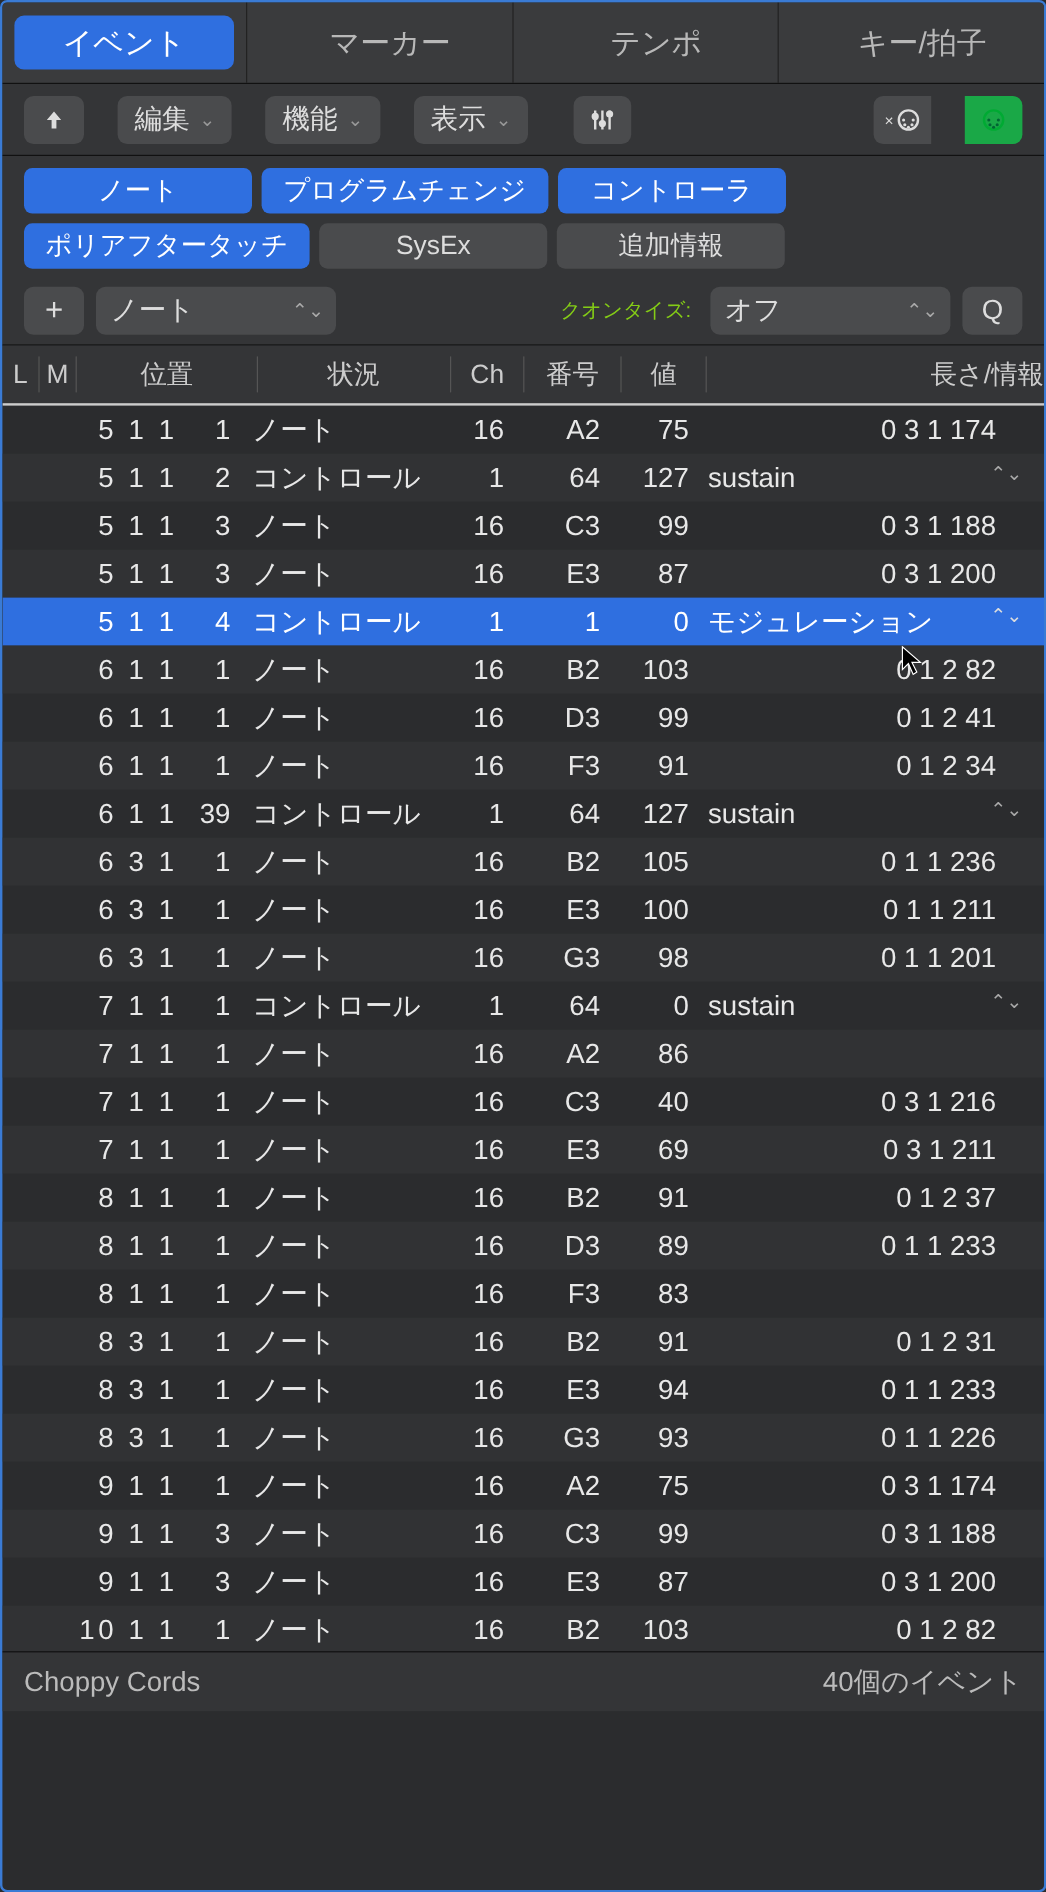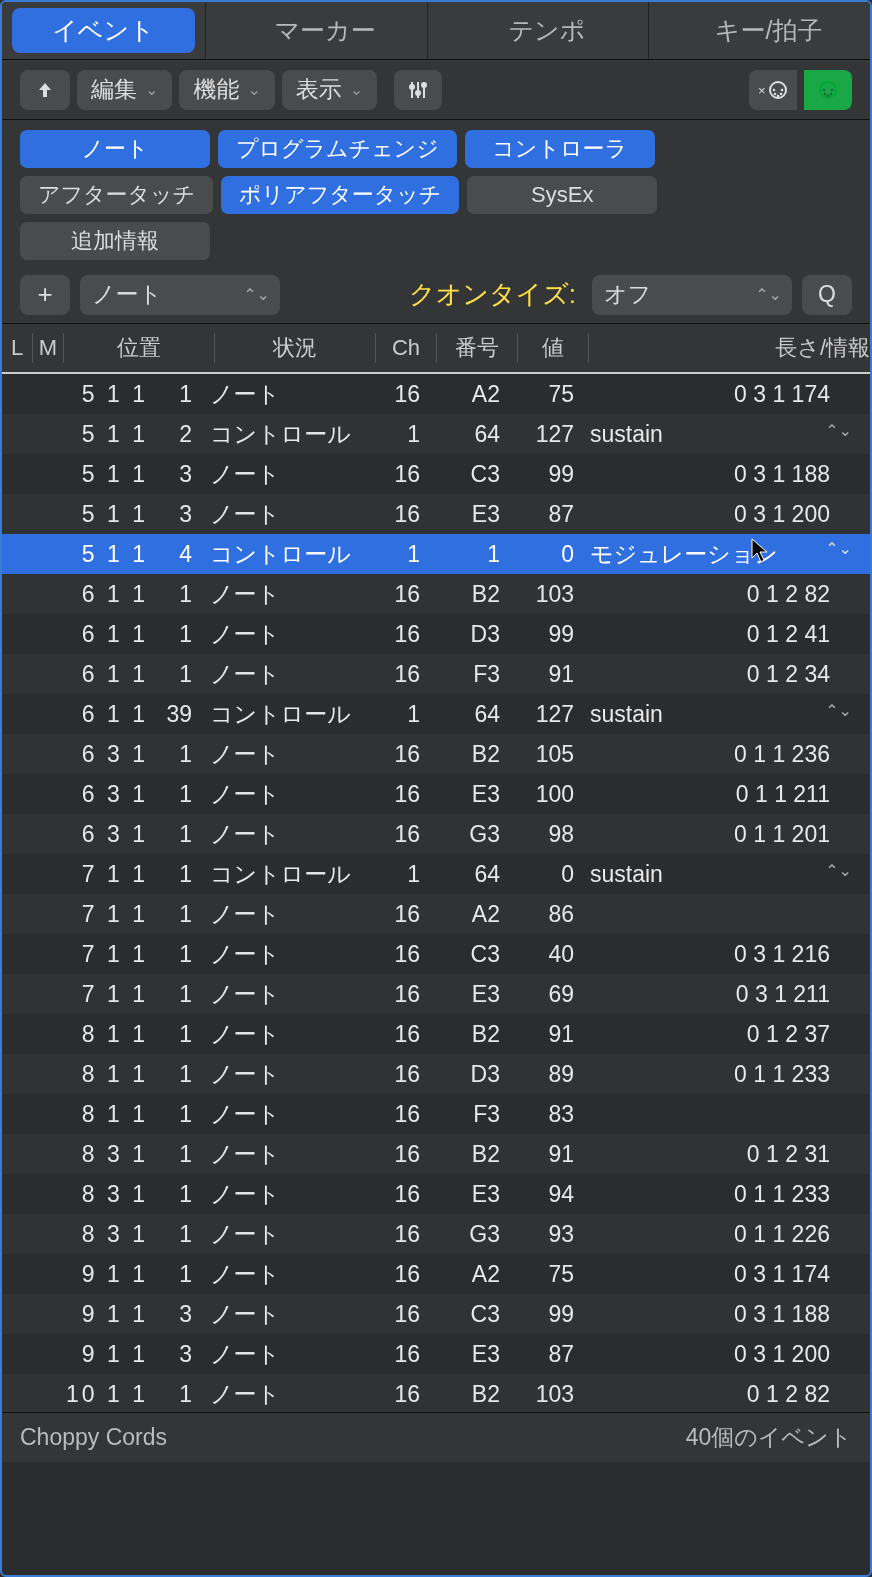--- a/index.html
+++ b/index.html
@@ -5,7 +5,7 @@
 * { box-sizing: border-box; margin: 0; padding: 0; font-family: -apple-system, "Helvetica Neue", Arial, sans-serif; }
 body { background: #2b2c2e; width: 872px; height: 1577px; overflow: hidden; border: 2px solid #3a7bd5; border-radius: 6px; color: #e8e8e8; }
 
-.tabs-top { display: flex; height: 58px; border-bottom: 1px solid #111; background: #3a3b3d; gap: 18px; }
+.tabs-top { display: flex; height: 68px; border-bottom: 1px solid #111; background: #3a3b3d; gap: 18px; }
 .tabs-top .tab { flex: 1; display: flex; align-items: center; justify-content: center; font-size: 25px; color: #b8b8b8; cursor: pointer; border-right: 1px solid #222; }
 .tabs-top .tab:last-child { border-right: none; }
 .tabs-top .tab.active { background: transparent; }

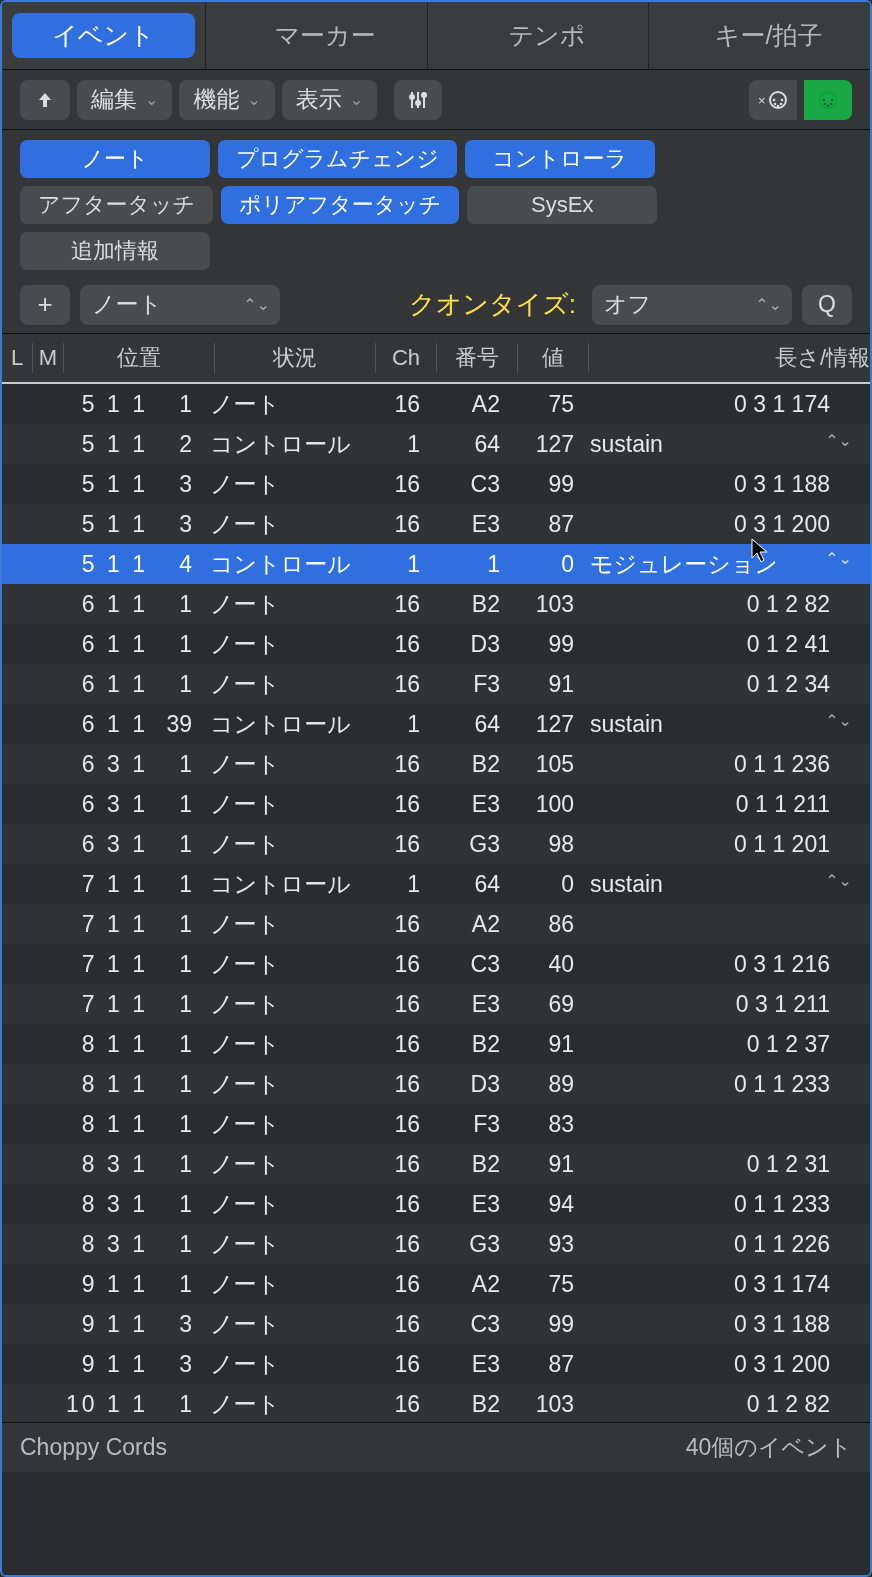--- a/index.html
+++ b/index.html
@@ -12,7 +12,7 @@
 .tabs-top .tab .pill { padding: 6px 40px; border-radius: 8px; }
 .tabs-top .tab.active .pill { background: #2f6fe0; color: #fff; }
 
-.toolbar { display: flex; align-items: center; height: 60px; padding: 0 18px; gap: 7px; background: #343537; border-bottom: 1px solid #111; }
+.toolbar { display: flex; align-items: center; height: 60px; padding: 0 18px; gap: 28px; background: #343537; border-bottom: 1px solid #111; }
 .up-btn { width: 50px; height: 40px; border-radius: 8px; background: #4a4b4d; display: flex; align-items: center; justify-content: center; cursor: pointer; }
 .drop-btn { height: 40px; padding: 0 14px; border-radius: 8px; background: #4a4b4d; display: flex; align-items: center; gap: 8px; font-size: 23px; color: #ddd; cursor: pointer; }
 .chev { font-size: 16px; color: #999; }

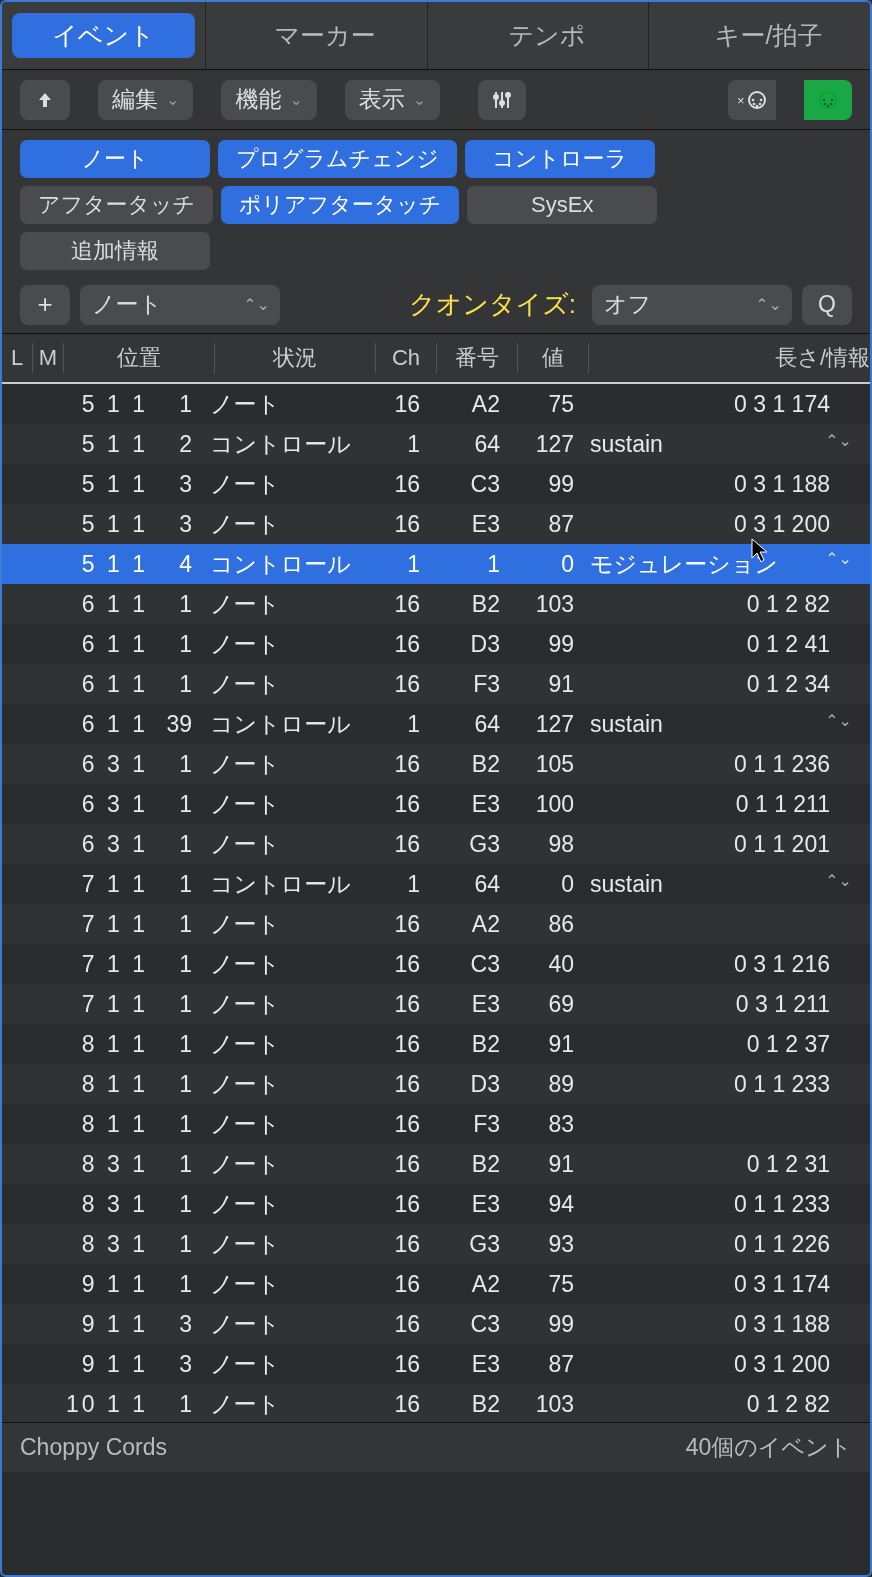--- a/index.html
+++ b/index.html
@@ -142,7 +142,6 @@
   <div class="filter-btn blue">ノート</div>
   <div class="filter-btn blue">プログラムチェンジ</div>
   <div class="filter-btn blue">コントローラ</div>
-  <div class="filter-btn gray">アフタータッチ</div>
   <div class="filter-btn blue">ポリアフタータッチ</div>
   <div class="filter-btn gray">SysEx</div>
   <div class="filter-btn gray">追加情報</div>

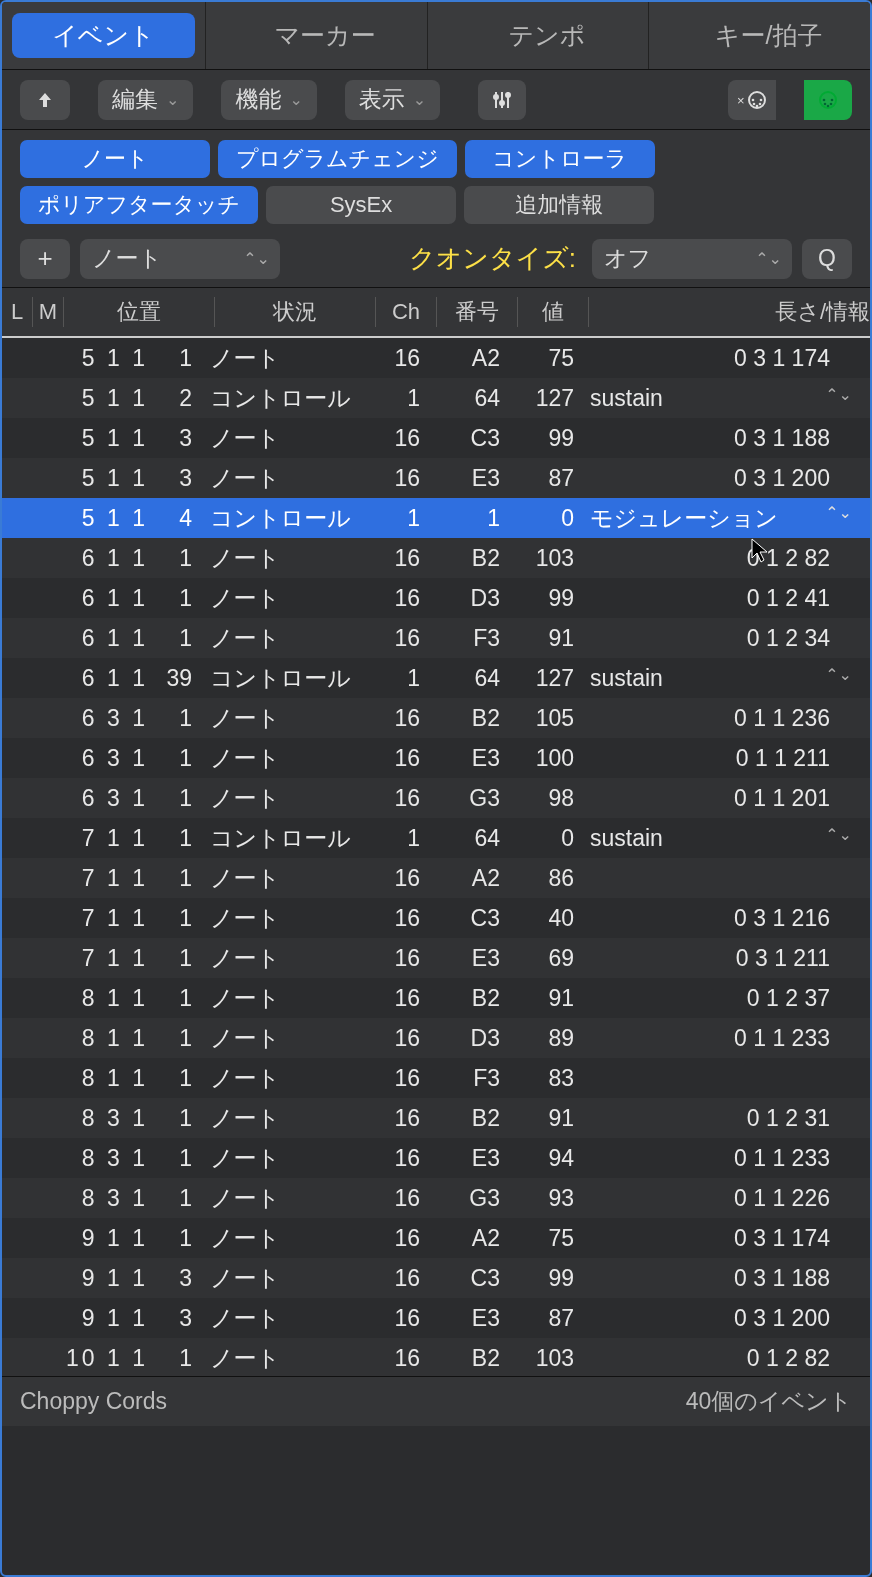--- a/index.html
+++ b/index.html
@@ -31,7 +31,7 @@
 .add-btn { width: 50px; height: 40px; border-radius: 8px; background: #4a4b4d; display: flex; align-items: center; justify-content: center; font-size: 26px; color: #ddd; cursor: pointer; }
 .note-select { flex: 0 0 200px; height: 40px; border-radius: 8px; background: #4a4b4d; display: flex; align-items: center; padding: 0 12px; font-size: 23px; color: #ddd; cursor: pointer; position: relative; }
 .note-select .updn { position: absolute; right: 10px; font-size: 16px; color: #aaa; }
-.q-label { margin-left: auto; font-size: 26px; color: #fde047; padding-right: 6px; }
+.q-label { margin-left: auto; font-size: 17px; color: #84cc16; padding-right: 6px; }
 .q-select { flex: 0 0 200px; height: 40px; border-radius: 8px; background: #4a4b4d; display: flex; align-items: center; padding: 0 12px; font-size: 23px; color: #ddd; cursor: pointer; position: relative; }
 .q-select .updn { position: absolute; right: 10px; font-size: 16px; color: #aaa; }
 .q-btn { width: 50px; height: 40px; border-radius: 8px; background: #4a4b4d; display: flex; align-items: center; justify-content: center; font-size: 23px; color: #ddd; cursor: pointer; }

